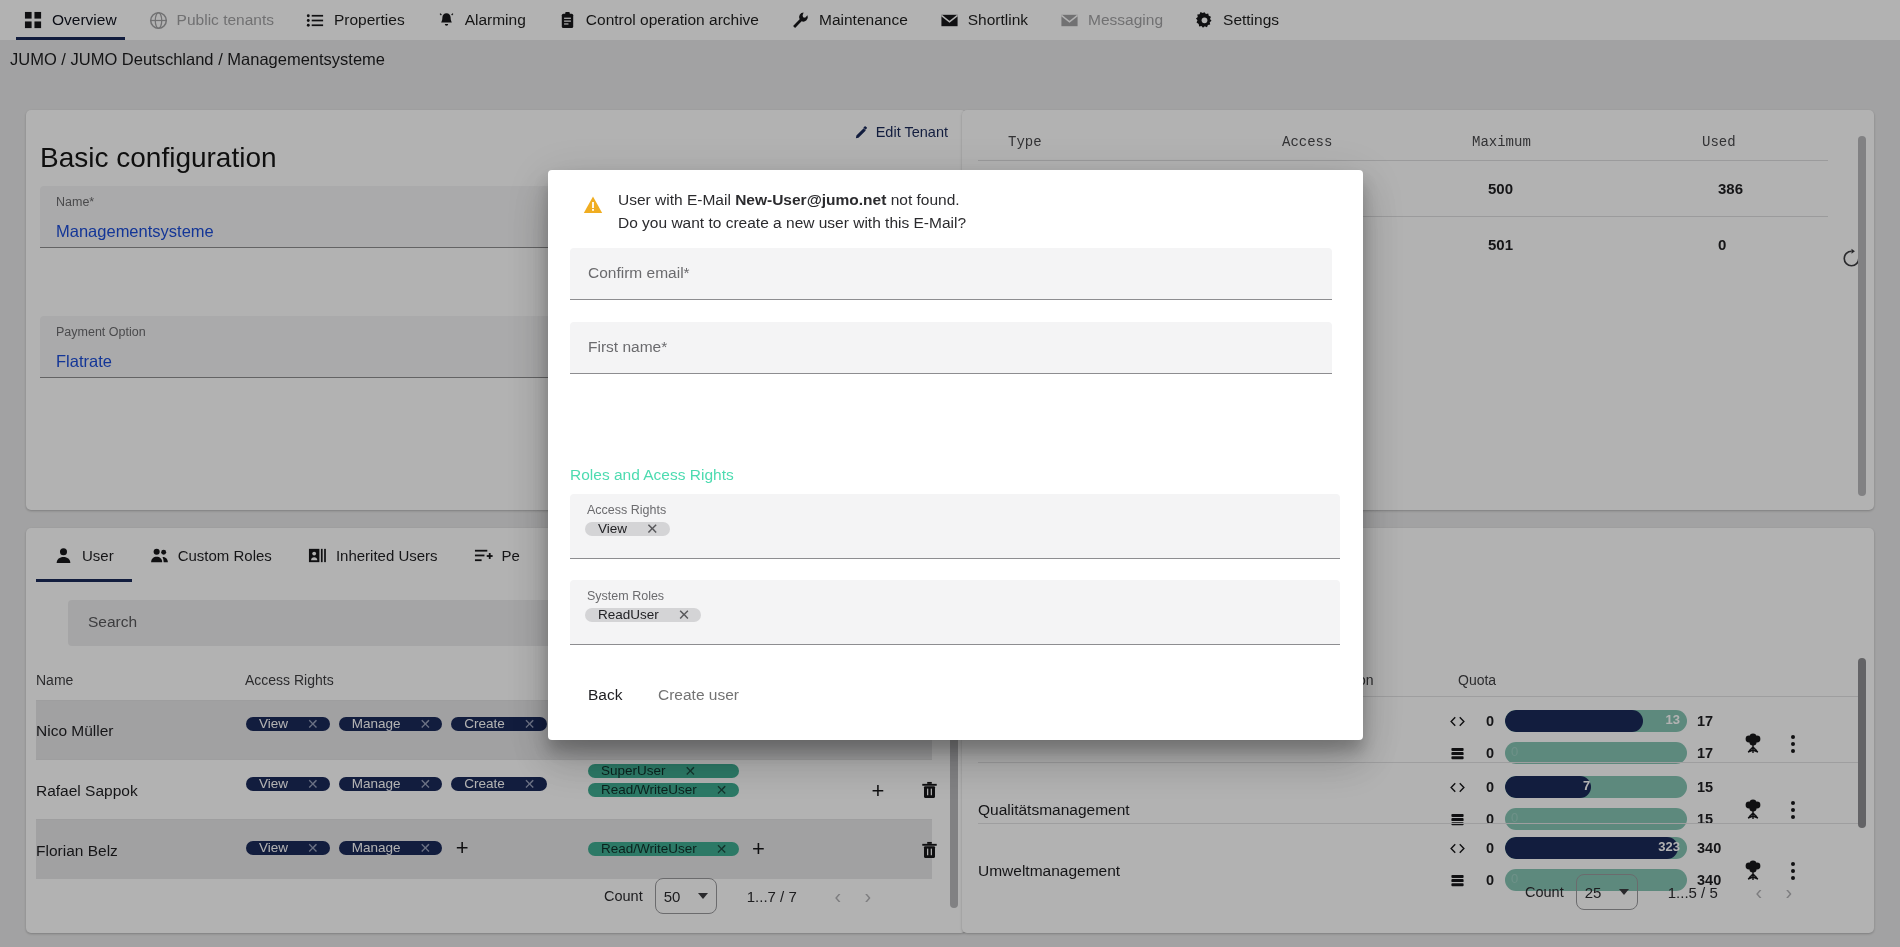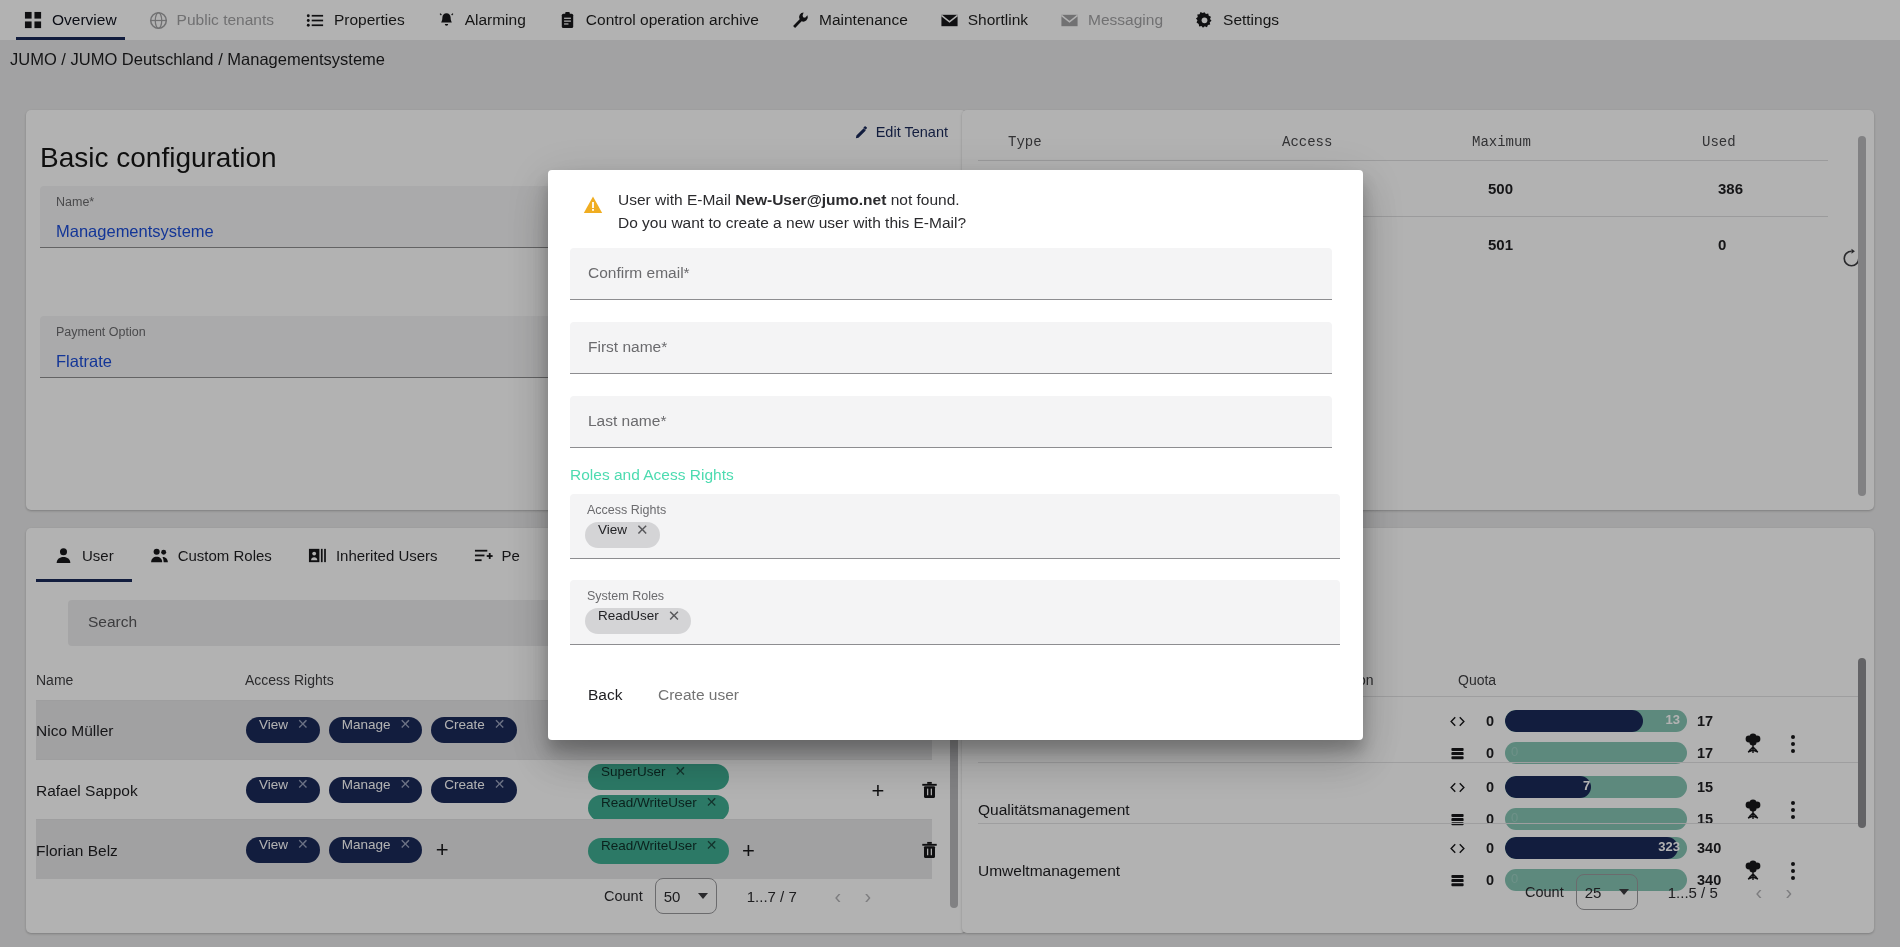--- a/index.html
+++ b/index.html
@@ -752,9 +752,6 @@
     <div class="mfield" style="top:152px;">
       <span>First name*</span>
     </div>
-    <div class="mfield" style="top:226px;">
-      <span>Last name*</span>
-    </div>
 
     <div id="roles-title" style="top:296px;">Roles and Acess Rights</div>
 

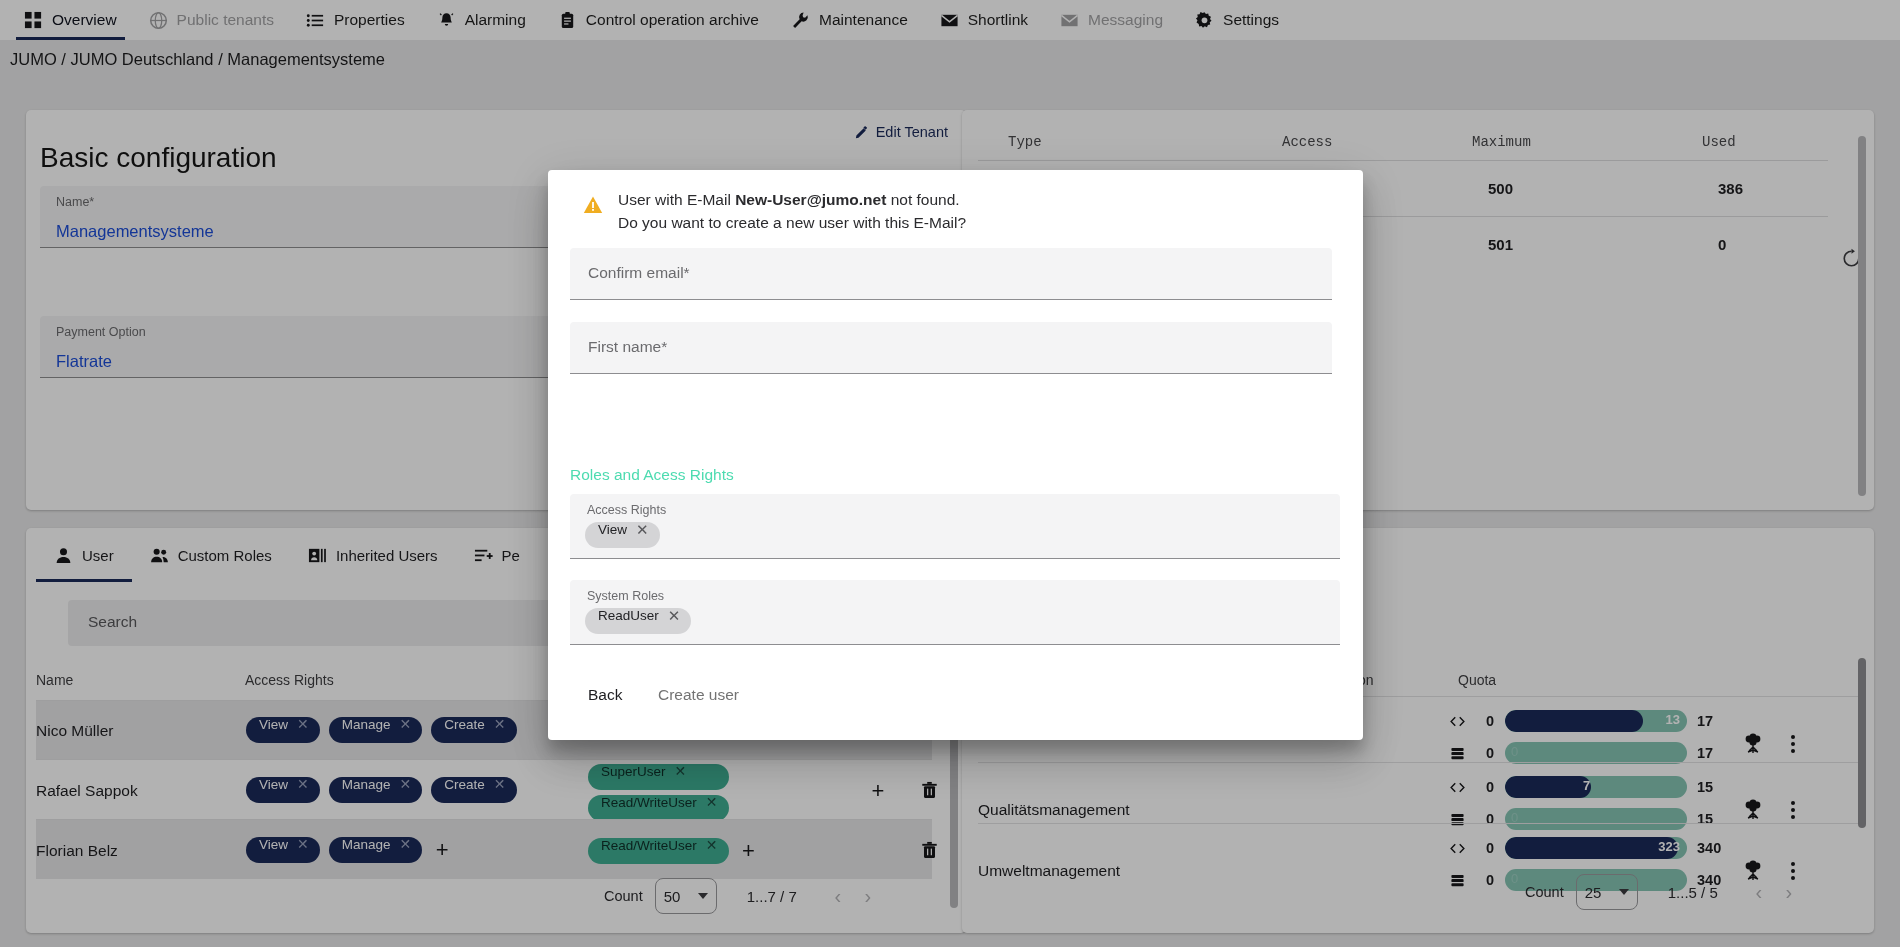--- a/index.html
+++ b/index.html
@@ -128,8 +128,8 @@
     position:absolute; left:0; font-size:15.5px; color:#1f1f22;
   }
   .chip{
-    display:inline-flex; align-items:flex-start; gap:9px;
-    height:26px; padding:0 11px 0 13px;
+    display:inline-flex; align-items:flex-end; gap:19px;
+    height:14px; padding:0 11px 0 13px;
     border-radius:14px; font-size:13.5px;
     white-space:nowrap;
     cursor:pointer;

